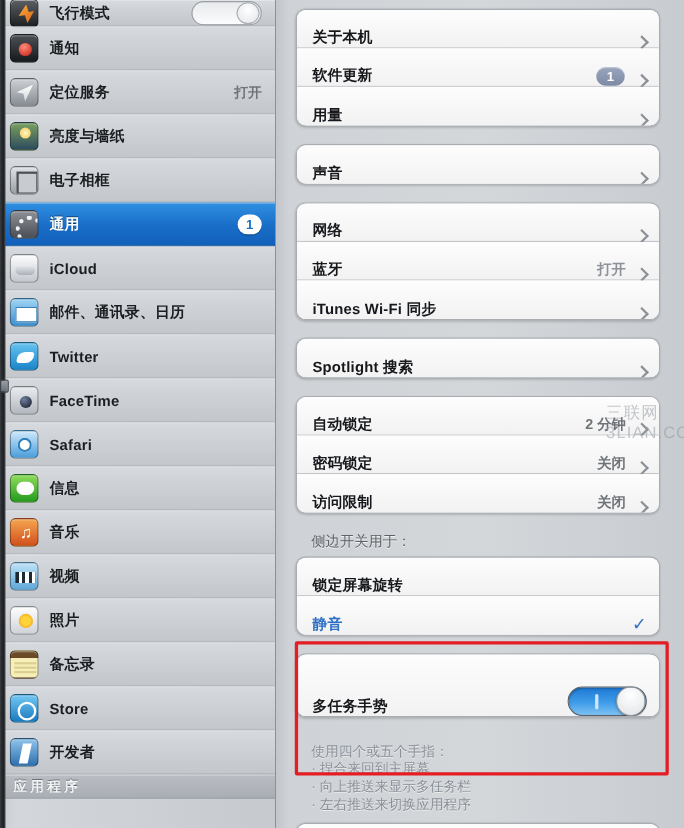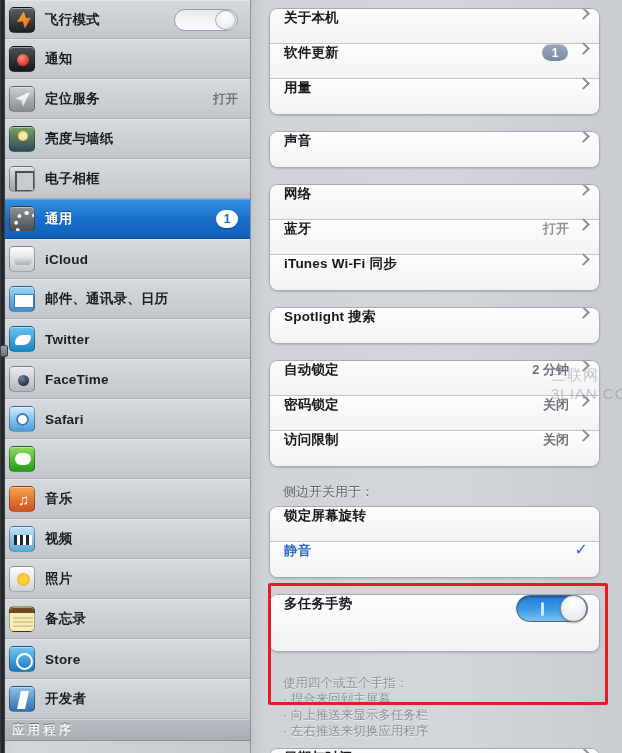--- a/index.html
+++ b/index.html
@@ -194,7 +194,7 @@
     <div class="rail"></div>
     <div class="rail-knob"></div>
 
-    <div class="s-row" style="height:39px;">
+    <div class="s-row" style="height:24px;">
       <span class="s-icon ic-plane"></span>
       <span class="s-label">飞行模式</span>
       <span class="s-toggle">

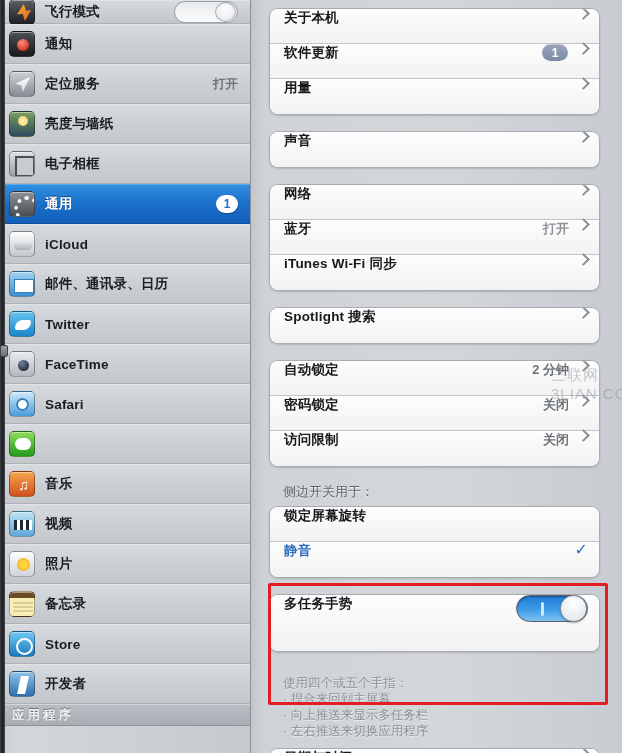--- a/index.html
+++ b/index.html
@@ -141,7 +141,7 @@
     overflow:hidden;
   }
   .row {
-    height:35px; display:flex; align-items:flex-start; padding:0 11px 0 14px;
+    height:35px; display:flex; align-items:flex-end; padding:0 11px 0 14px;
     background:linear-gradient(to bottom,#fdfdfd,#f2f2f3);
     border-bottom:1px solid #c3c5c8; position:relative;
   }

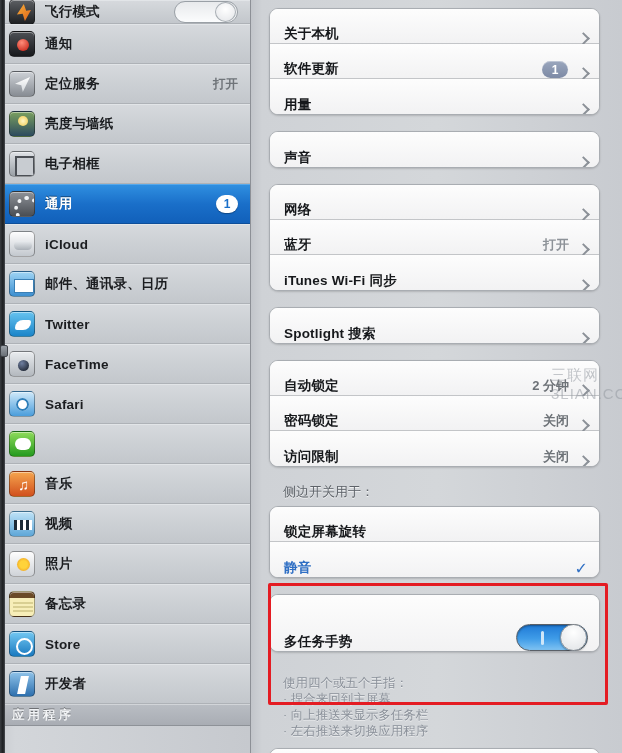--- a/index.html
+++ b/index.html
@@ -257,6 +257,7 @@
 
     <div class="s-row">
       <span class="s-icon ic-msg"></span>
+      <span class="s-label">信息</span>
     </div>
 
     <div class="s-row">

